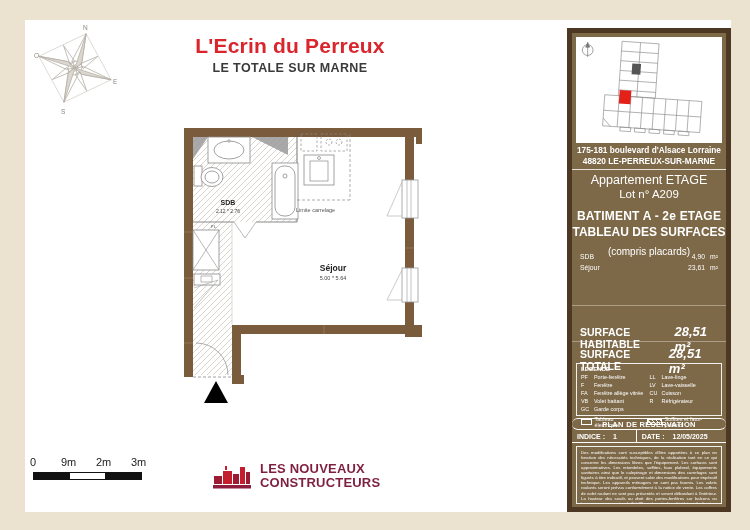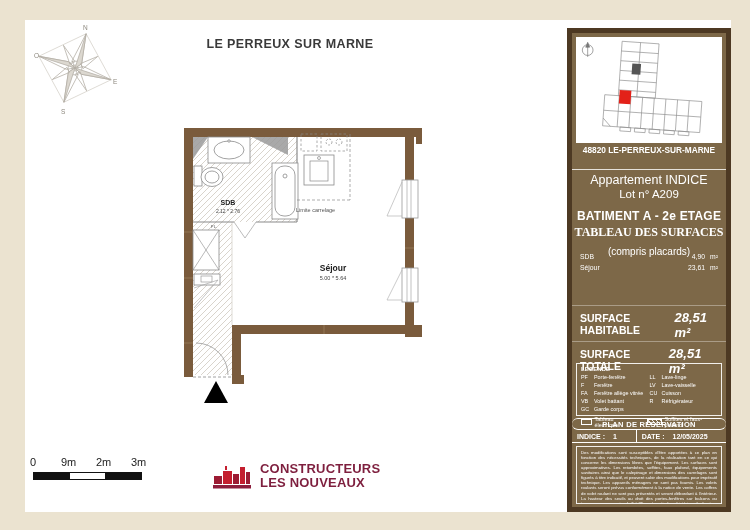--- a/index.html
+++ b/index.html
@@ -99,6 +99,7 @@
   </svg>
 
   <div class="titleblock">
+    <div class="title">L'Ecrin du Perreux</div>
     <div class="subtitle">LE PERREUX SUR MARNE</div>
   </div>
 

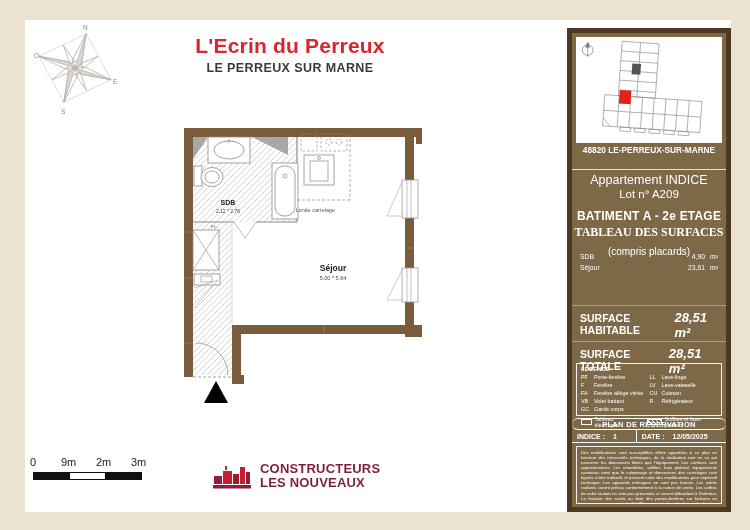--- a/index.html
+++ b/index.html
@@ -100,7 +100,7 @@
 
   <div class="titleblock">
     <div class="title">L'Ecrin du Perreux</div>
-    <div class="subtitle">LE PERREUX SUR MARNE</div>
+    <div class="subtitle">LE TOTALE SUR MARNE</div>
   </div>
 
   <div class="planwrap">

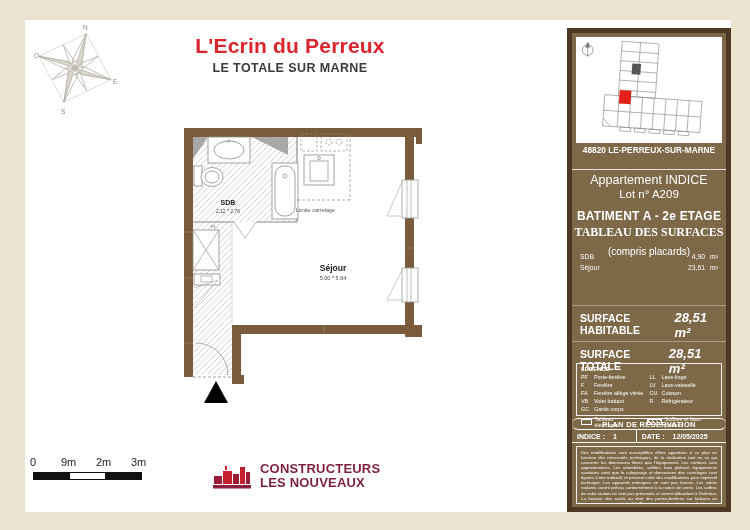--- a/index.html
+++ b/index.html
@@ -278,6 +278,7 @@
     </div>
 
     <div class="addr">
+      <div>175-181 boulevard d'Alsace Lorraine</div>
       <div>48820 LE-PERREUX-SUR-MARNE</div>
     </div>
 

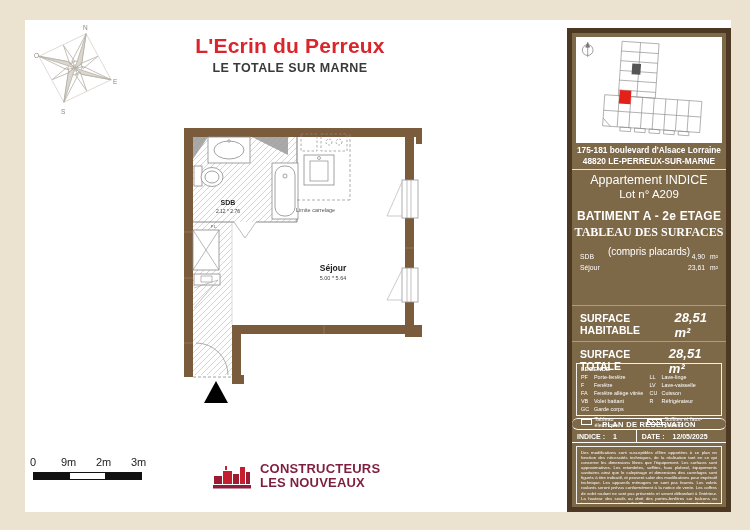--- a/index.html
+++ b/index.html
@@ -284,7 +284,7 @@
 
     <div class="hair" style="top:136px"></div>
 
-    <div class="ctr apt">Appartement INDICE</div>
+    <div class="ctr apt">Appartement ETAGE</div>
     <div class="ctr lot">Lot n° A209</div>
     <div class="ctr building">BATIMENT A - 2e ETAGE</div>
 

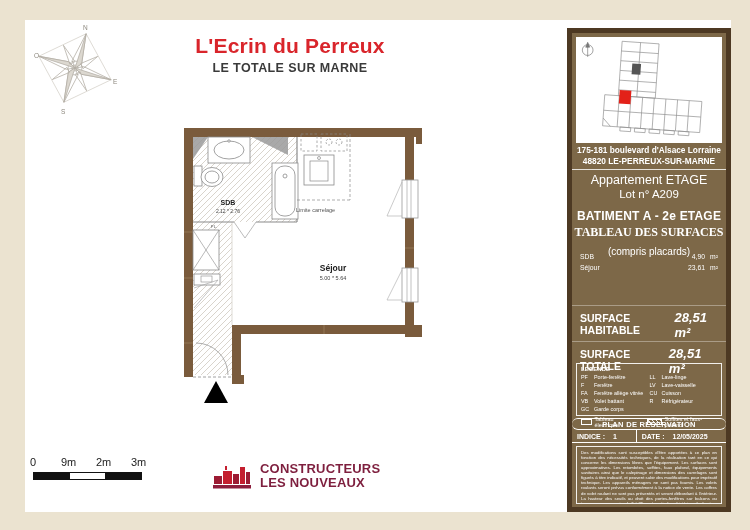--- a/index.html
+++ b/index.html
@@ -42,7 +42,7 @@
   .apt{top:140px;font-size:12.5px;}
   .lot{top:155px;font-size:11.5px;}
   .building{top:176px;font-size:12px;font-weight:700;letter-spacing:.2px;}
-  .tds{top:192px;font-size:12px;font-weight:800;font-family:Liberation Serif, serif;}
+  .tds{top:192px;font-size:12px;font-weight:800;}
   .tdsnote{top:213px;font-size:10px;text-align:center;}
   .srow{position:absolute;left:8px;right:8px;height:11px;font-size:6.8px;display:flex;align-items:center;}
   .srow .lbl{flex:1;text-align:left;}

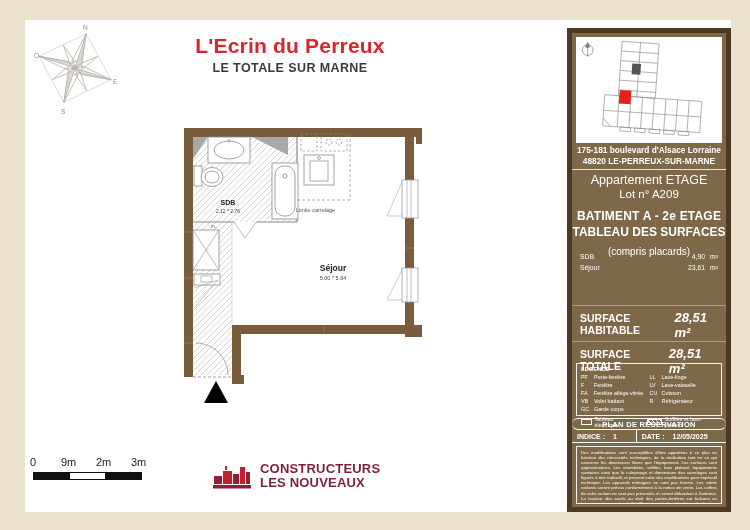--- a/index.html
+++ b/index.html
@@ -303,7 +303,7 @@
     </div>
 
     <div class="hair faint" style="top:272px"></div>
-    <div class="big" style="top:277px">
+    <div class="big" style="top:291px">
       <span class="blbl">SURFACE HABITABLE</span>
       <span class="bval">28,51 m²</span>
     </div>

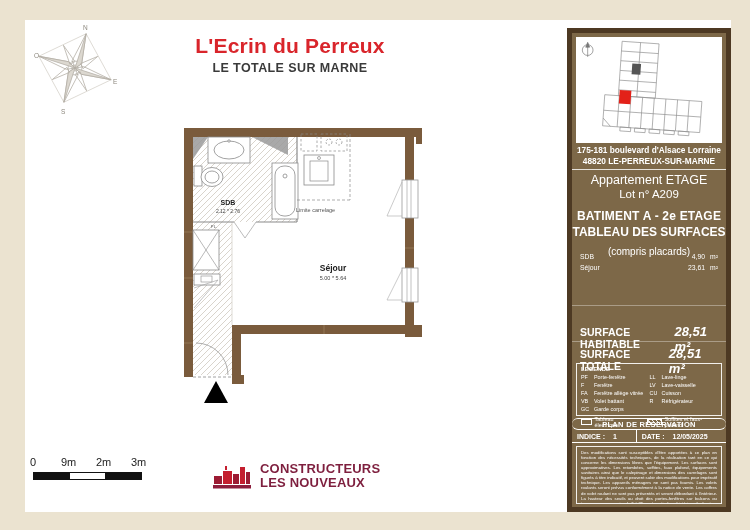--- a/index.html
+++ b/index.html
@@ -234,8 +234,8 @@
       <rect x="0" y="24" width="38" height="3.5" fill="#8C1D3C"></rect>
     </svg>
     <div class="logo-text">
+      <div>LES NOUVEAUX</div>
       <div>CONSTRUCTEURS</div>
-      <div>LES NOUVEAUX</div>
     </div>
   </div>
 

